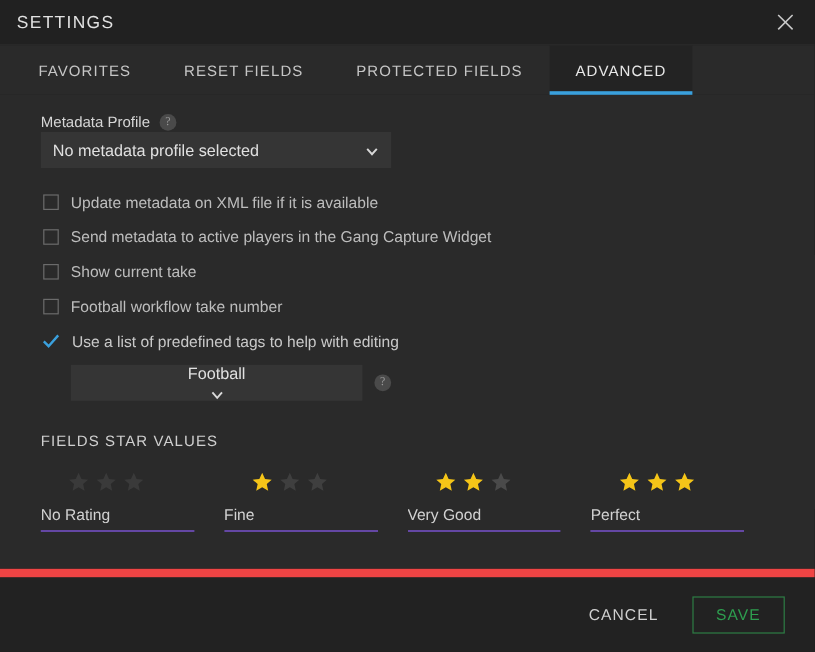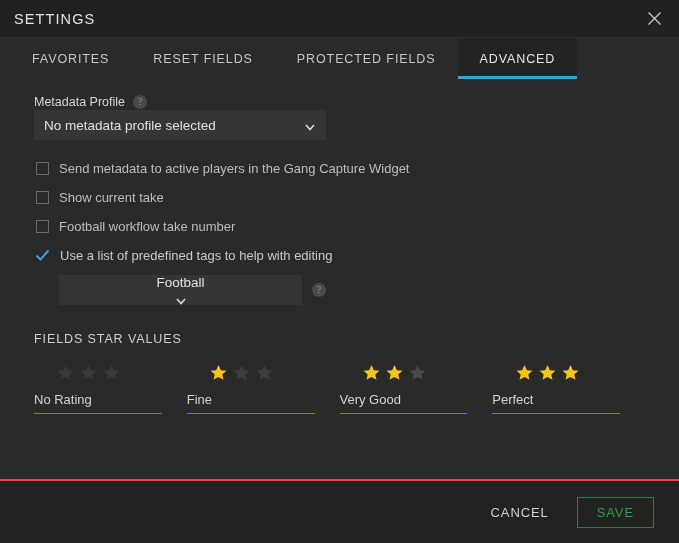--- a/index.html
+++ b/index.html
@@ -318,6 +318,10 @@
 
     <div class="checkbox-list">
 
+      <div class="cb-row">
+        <span class="cb-box"></span>
+        <span class="cb-label">Update metadata on XML file if it is available</span>
+      </div>
 
       <div class="cb-row">
         <span class="cb-box"></span>

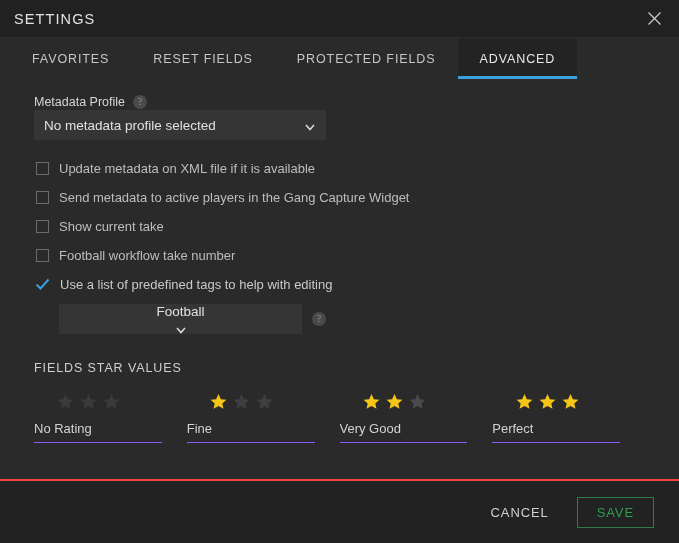--- a/index.html
+++ b/index.html
@@ -245,7 +245,7 @@
     justify-content: flex-end;
     padding-right: 25px;
     gap: 18px;
-    border-top: 2px solid #ef4444;
+    border-top: 7px solid #ef4444;
   }
   .cancel-btn {
     font-size: 13px;

